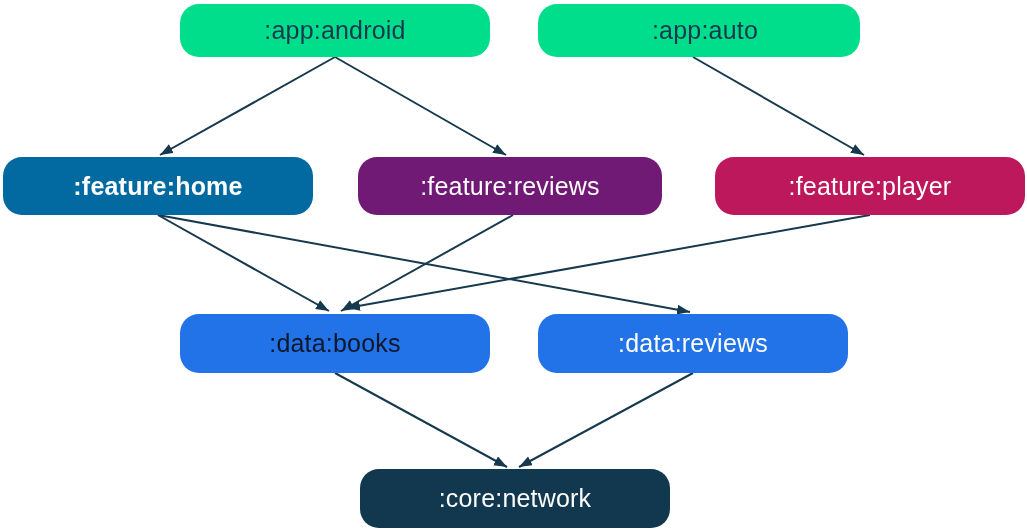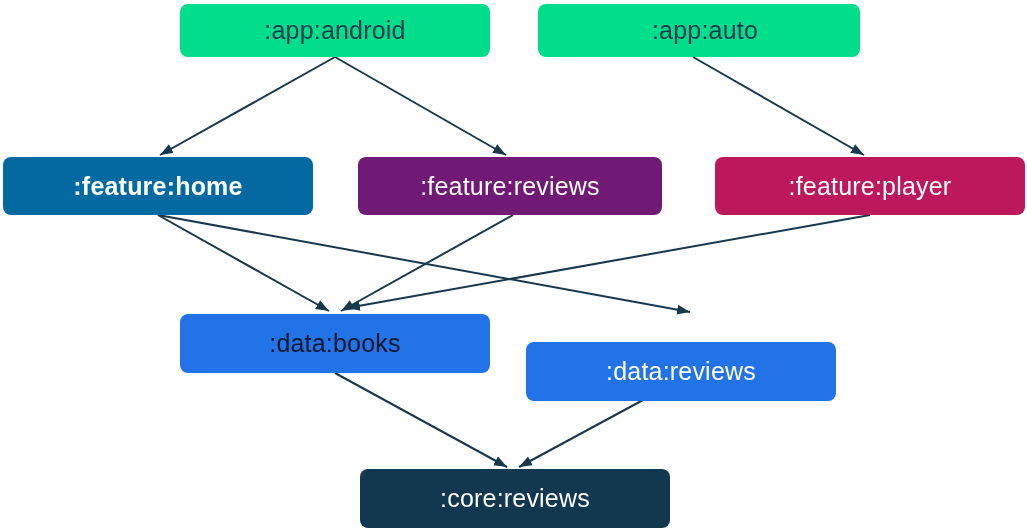--- a/index.html
+++ b/index.html
@@ -29,7 +29,7 @@
     display: flex;
     align-items: center;
     justify-content: center;
-    border-radius: 8px;
+    border-radius: 19px;
     font-size: 25px;
     letter-spacing: 0.2px;
     white-space: nowrap;

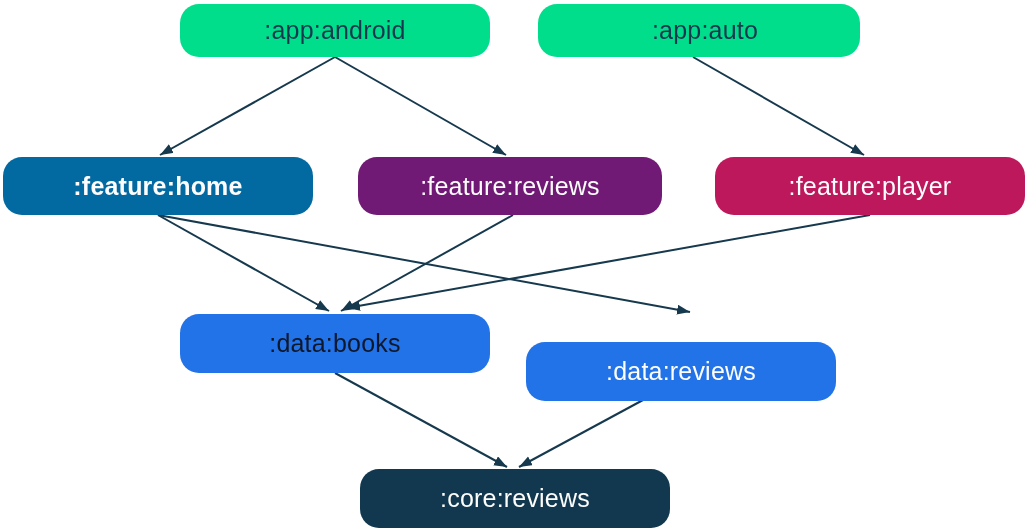--- a/index.html
+++ b/index.html
@@ -77,7 +77,7 @@
       <div class="node" style="left: 180px; top: 314px; width: 310px; height: 59px; background: rgb(34, 114, 232); color: #0f172a;">
         <span>:data:books</span>
       </div>
-      <div class="node" style="left: 526px; top: 314px; width: 310px; height: 59px; background: rgb(34, 114, 232); color: rgb(253, 253, 253); margin-top: 28px;">
+      <div class="node" style="left: 538px; top: 314px; width: 310px; height: 59px; background: rgb(34, 114, 232); color: rgb(253, 253, 253);">
         <span>:data:reviews</span>
       </div>
       <div class="node" style="left: 360px; top: 469px; width: 310px; height: 59px; background: rgb(17, 56, 78); color: rgb(253, 253, 253);">

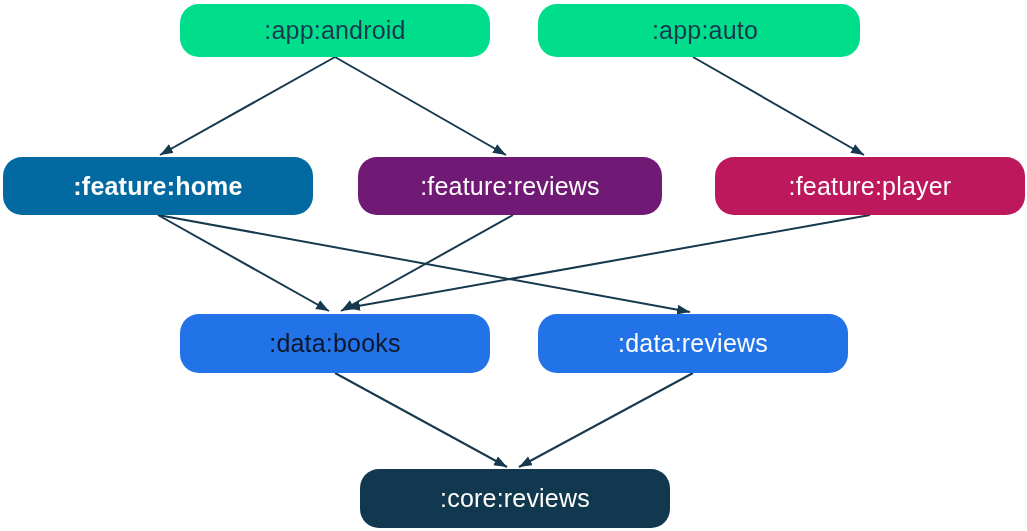--- a/index.html
+++ b/index.html
@@ -81,7 +81,7 @@
         <span>:data:reviews</span>
       </div>
       <div class="node" style="left: 360px; top: 469px; width: 310px; height: 59px; background: rgb(17, 56, 78); color: rgb(253, 253, 253);">
-        <span>:core:reviews</span>
+        <span>:core:network</span>
       </div>
     </div>
 </div>

